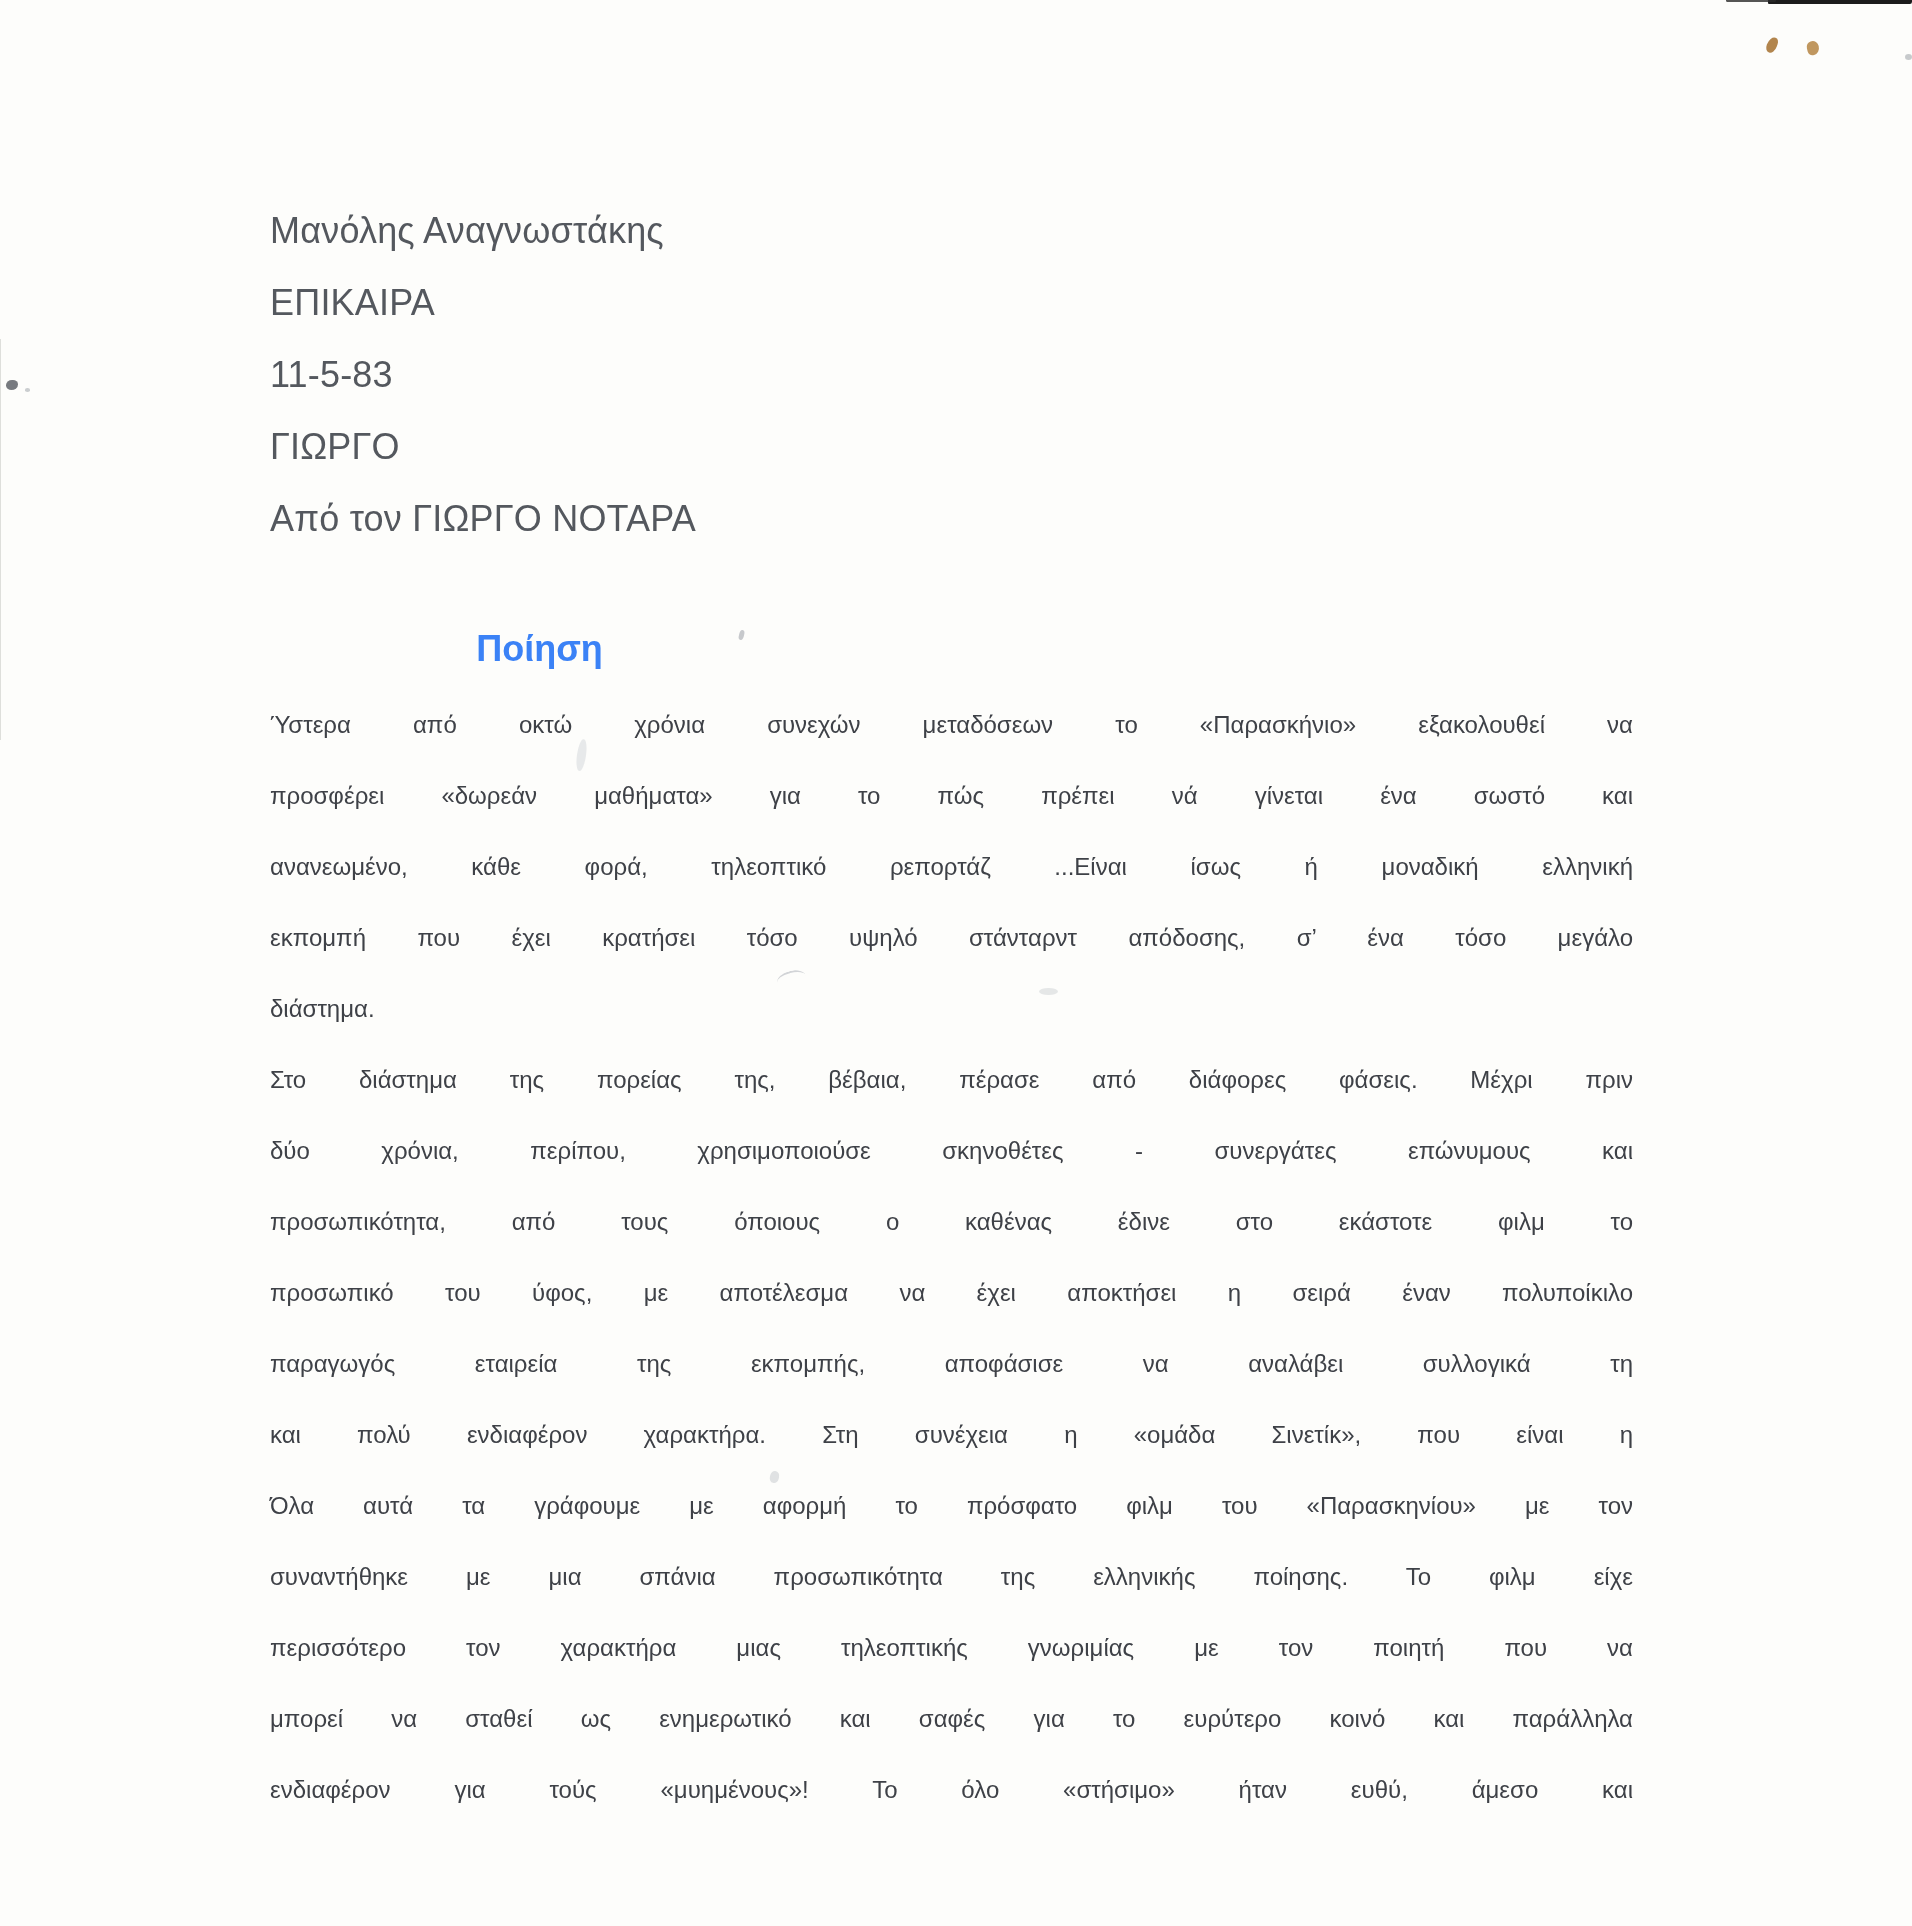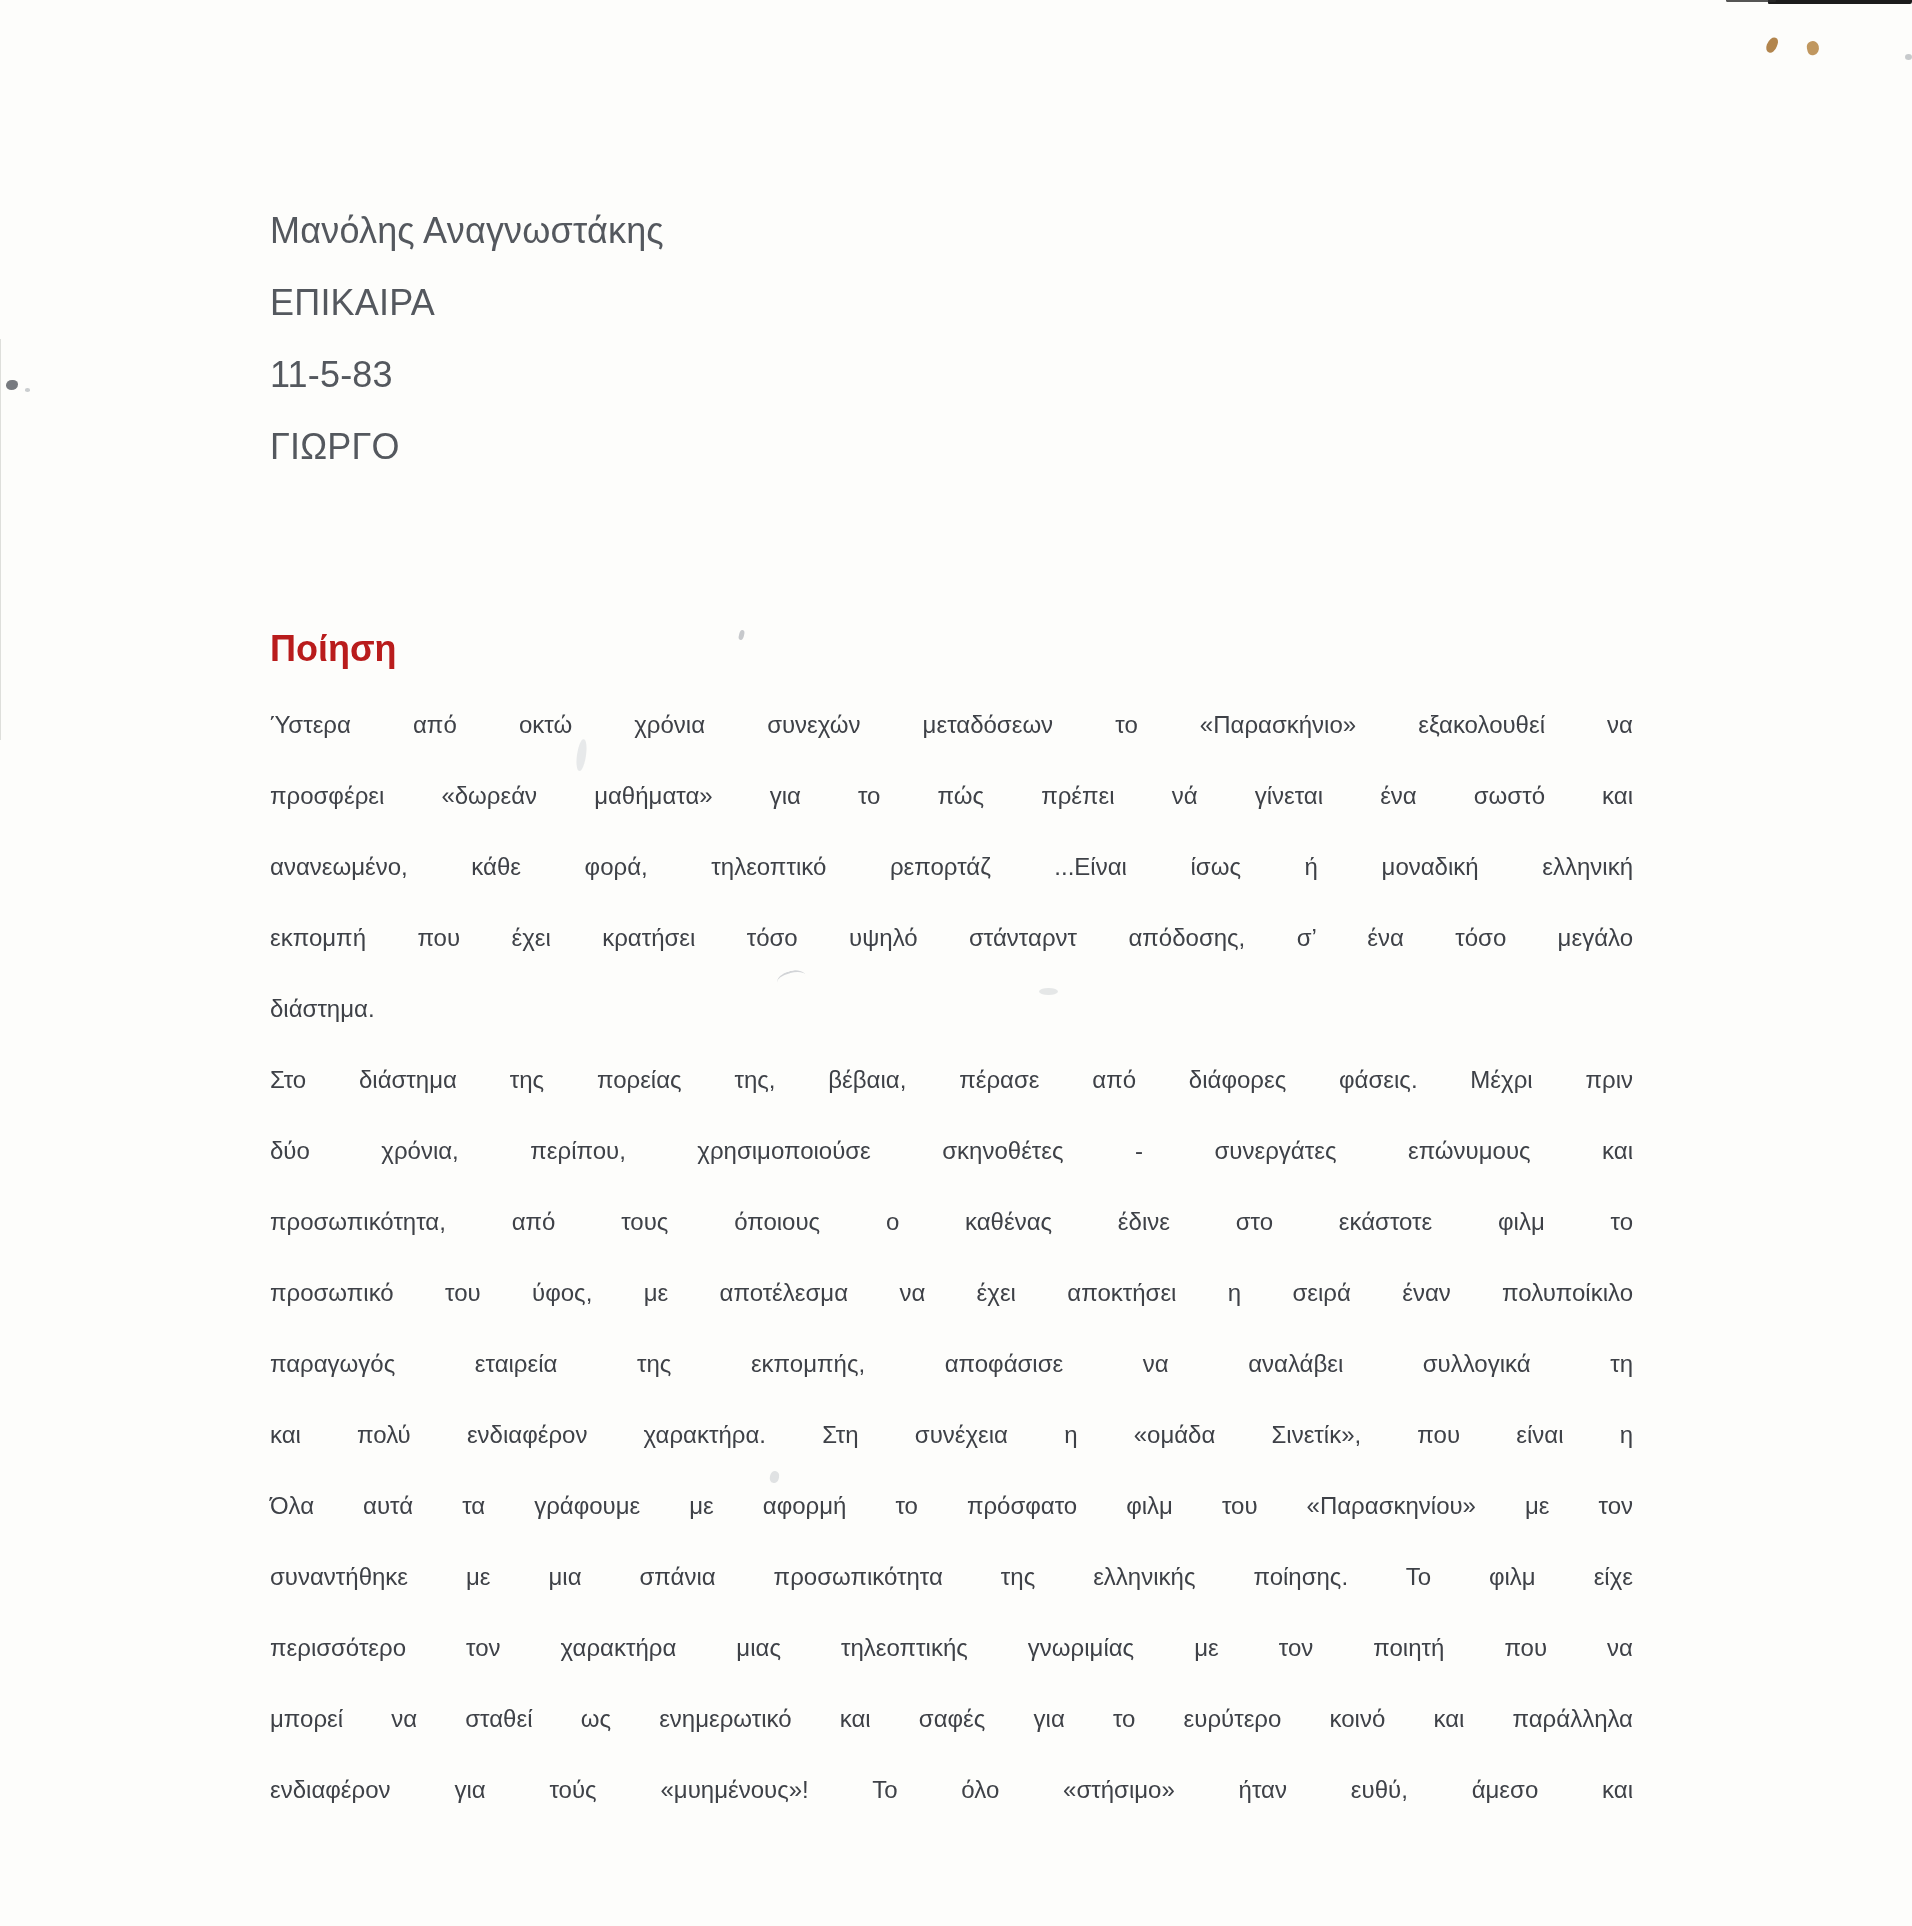--- a/index.html
+++ b/index.html
@@ -75,6 +75,7 @@
     <div class="hline">ΕΠΙΚΑΙΡΑ</div>
     <div class="hline">11-5-83</div>
     <div class="hline">ΓΙΩΡΓΟ</div>
+    <div class="hline">Από τον ΓΙΩΡΓΟ ΝΟΤΑΡΑ</div>
   </header>
 
   <div class="title">Ποίηση</div>

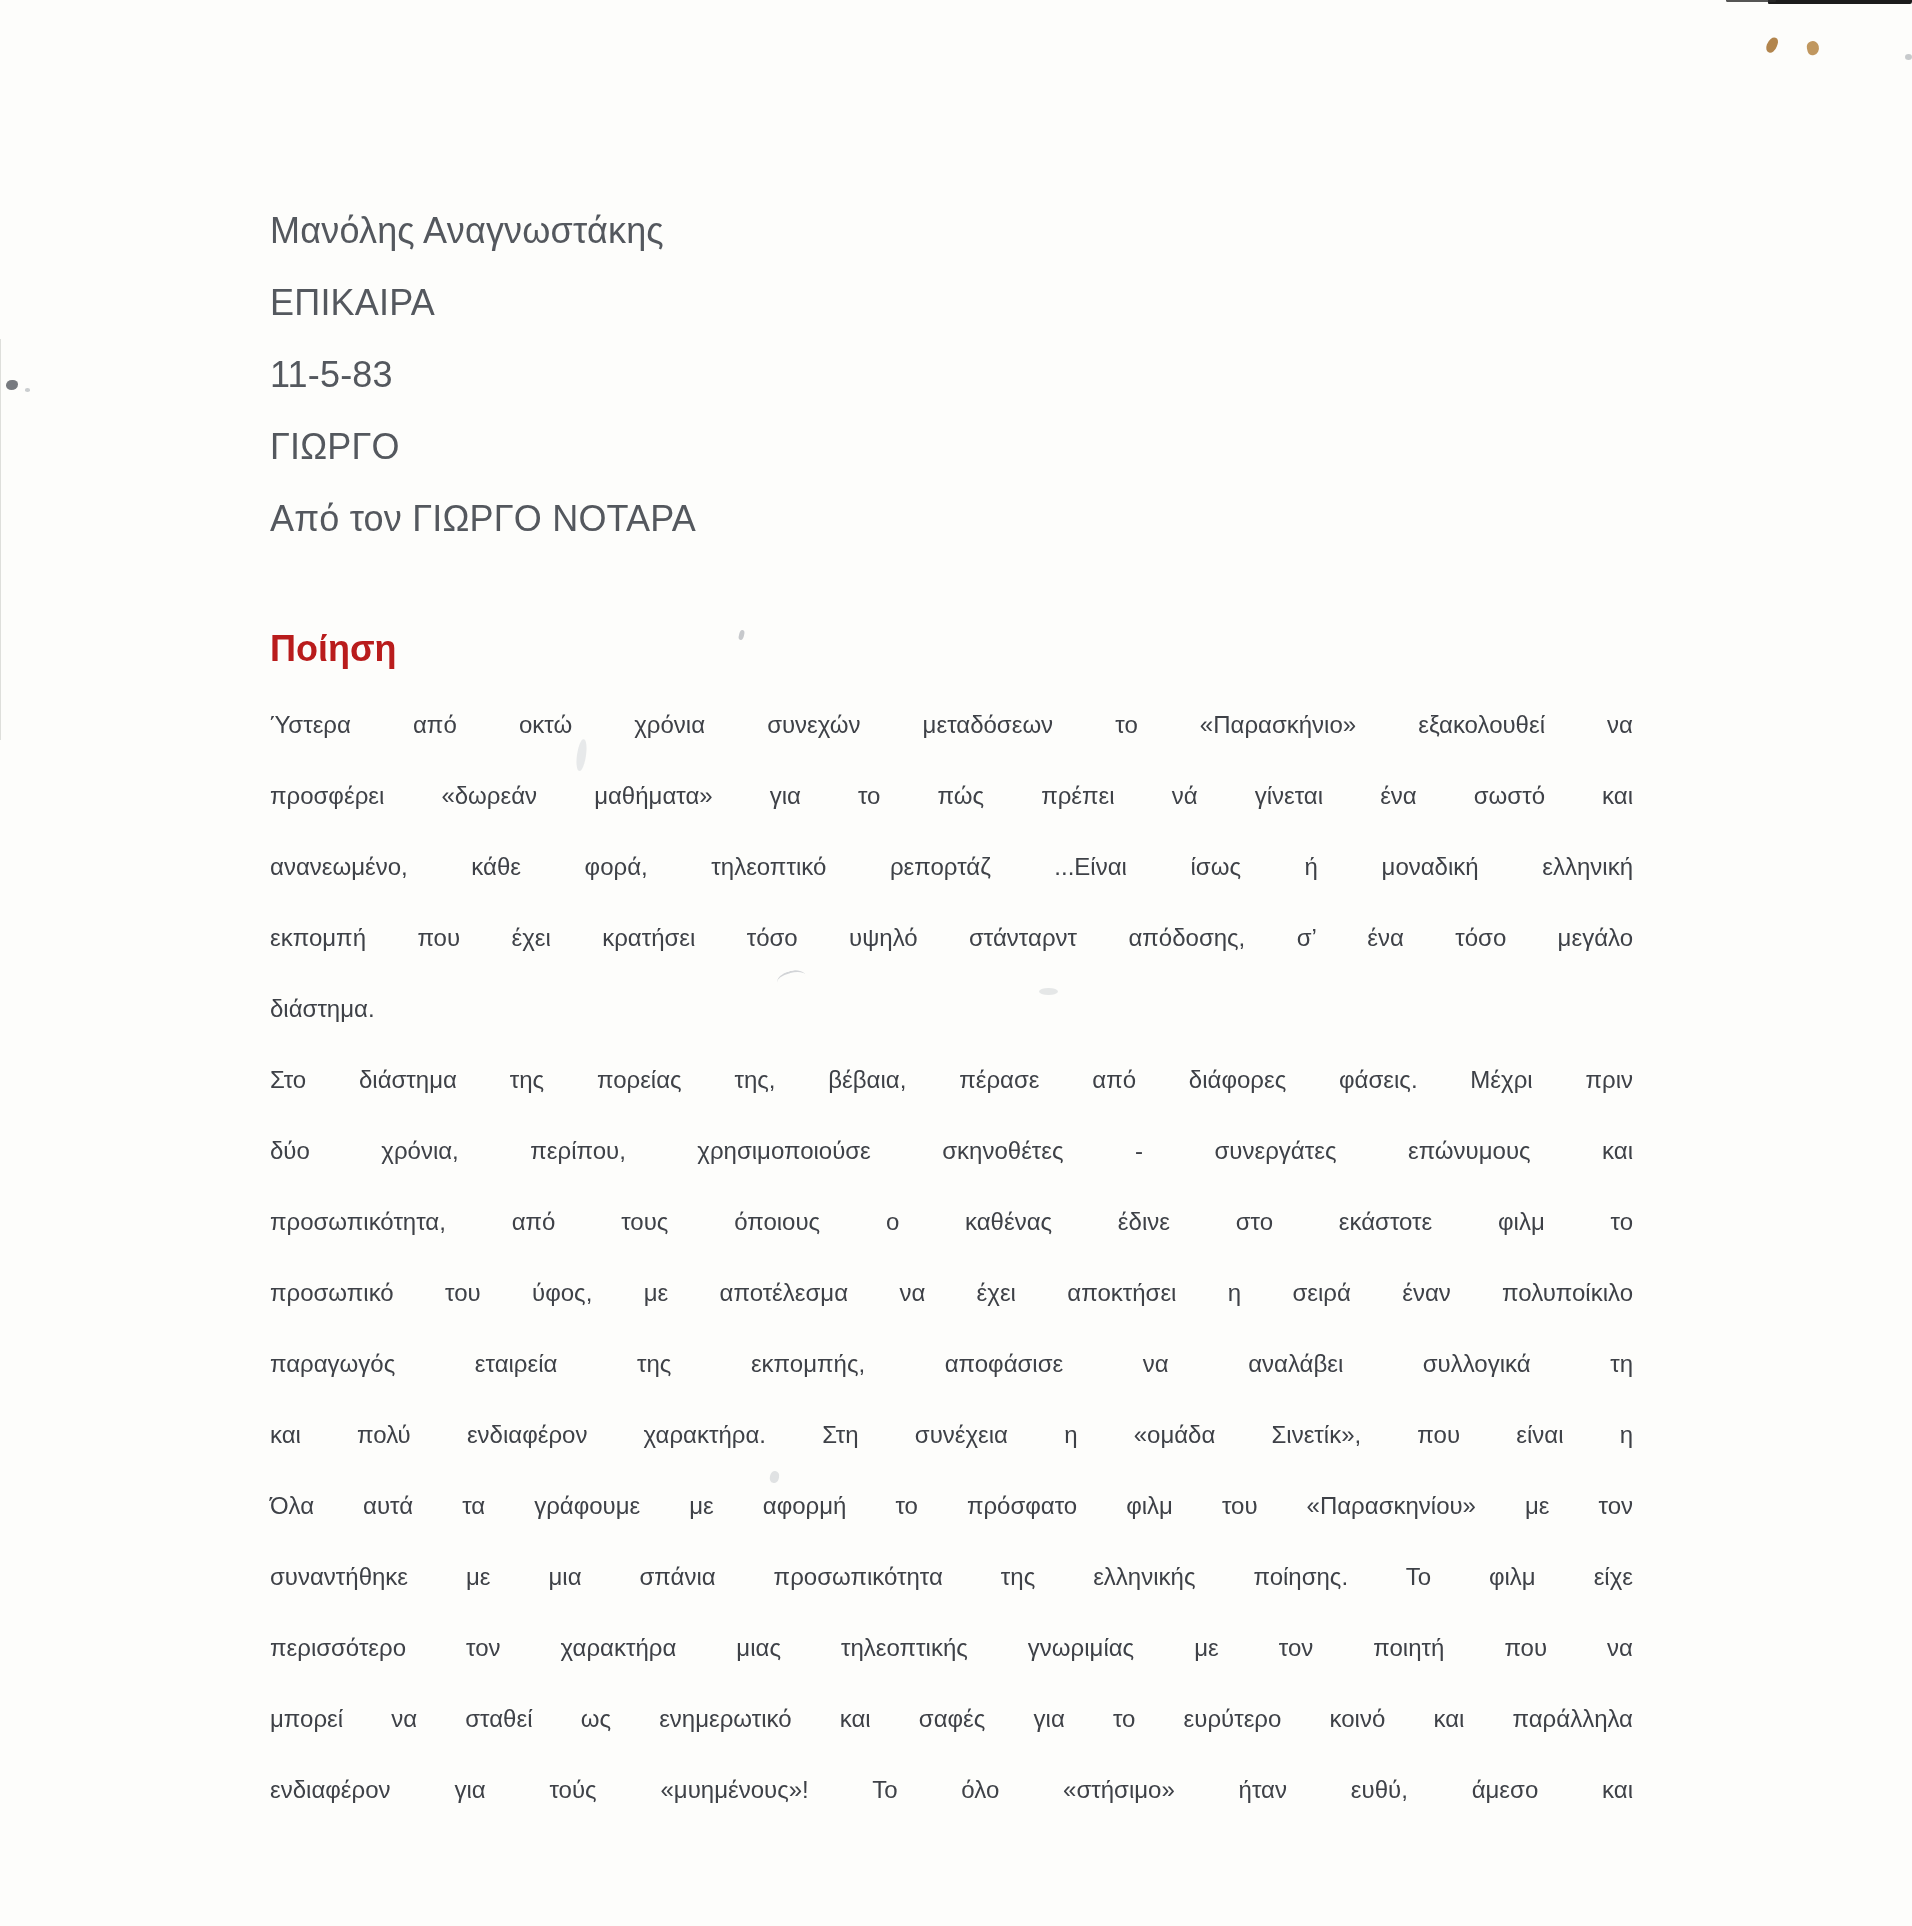--- a/index.html
+++ b/index.html
@@ -22,7 +22,7 @@
   .title{
     position:absolute;left:270px;top:613px;width:539px;
     height:72px;line-height:72px;
-    font-size:36px;font-weight:700;color:#b91c1c;
+    font-size:36px;font-weight:700;color:#3b82f6;text-align:center;
   }
   
   .body{position:absolute;left:270px;top:689px;width:1363px;}

